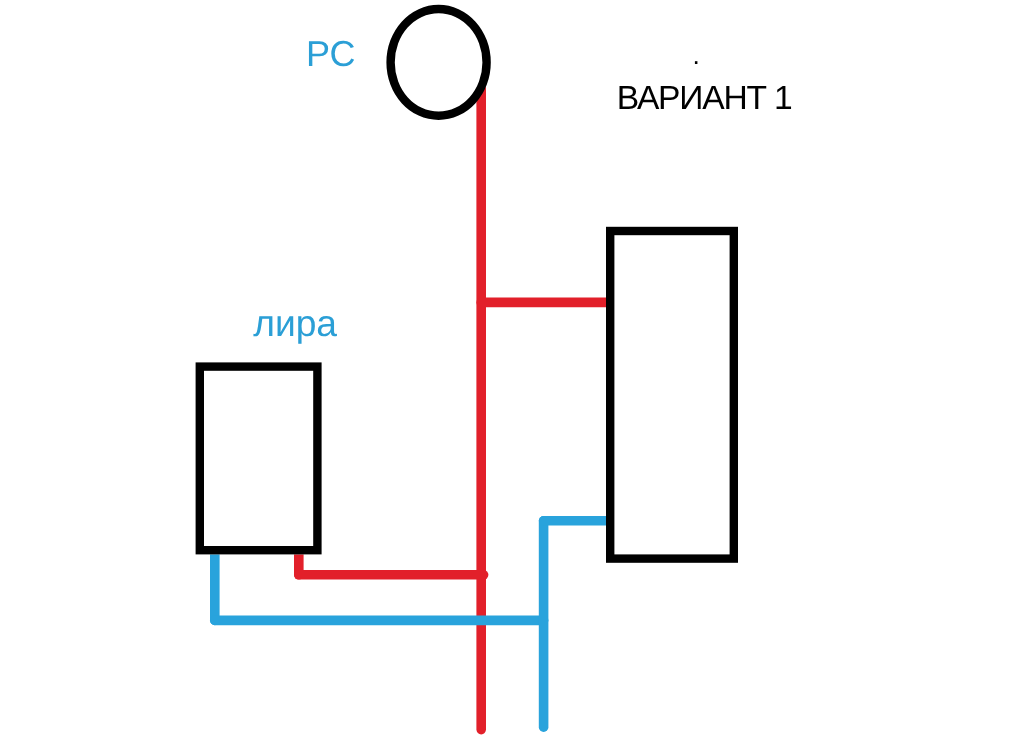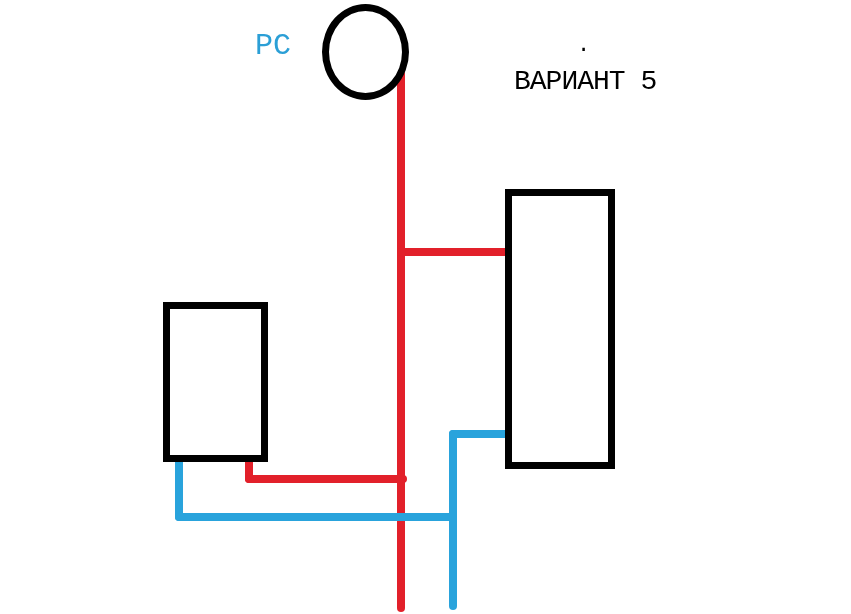--- a/index.html
+++ b/index.html
@@ -9,7 +9,7 @@
     width: 851px;
     height: 614px;
     background: var(--background, #ffffff);
-    font-family: Liberation Mono, monospace;
+    font-family: Liberation Sans, sans-serif;
     overflow: hidden;
   }
   

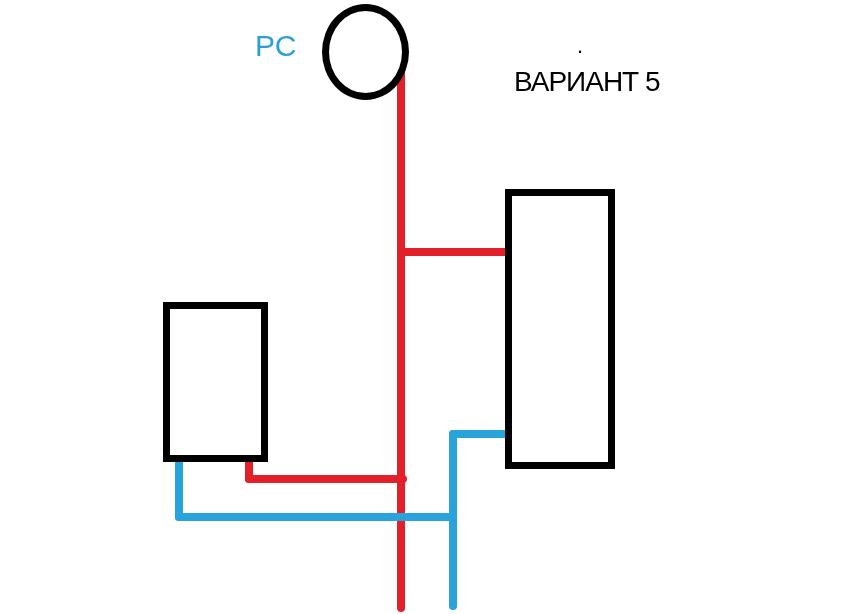--- a/index.html
+++ b/index.html
@@ -58,7 +58,7 @@
   <div class="component lira"></div>
 
   <span class="lbl lbl-blue lbl-pc">РС</span>
-  <span class="lbl lbl-title">ВАРИАНТ 5</span>
+  <span class="lbl lbl-title">ВАРИАНТ 1</span>
   <span class="lbl lbl-dot">.</span>
 
 </div>

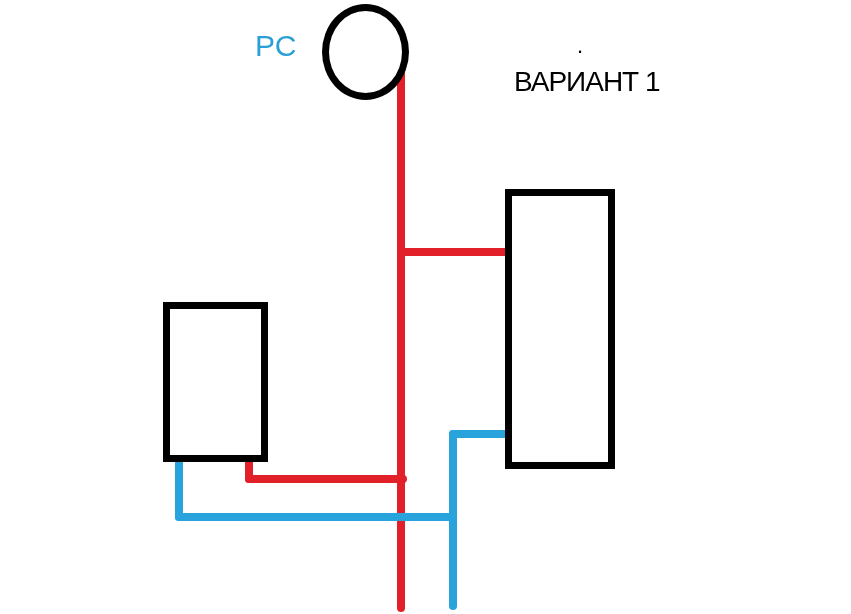--- a/index.html
+++ b/index.html
@@ -60,6 +60,7 @@
   <span class="lbl lbl-blue lbl-pc">РС</span>
   <span class="lbl lbl-title">ВАРИАНТ 1</span>
   <span class="lbl lbl-dot">.</span>
+  <span class="lbl lbl-blue lbl-lira">лира</span>
 
 </div>
 

